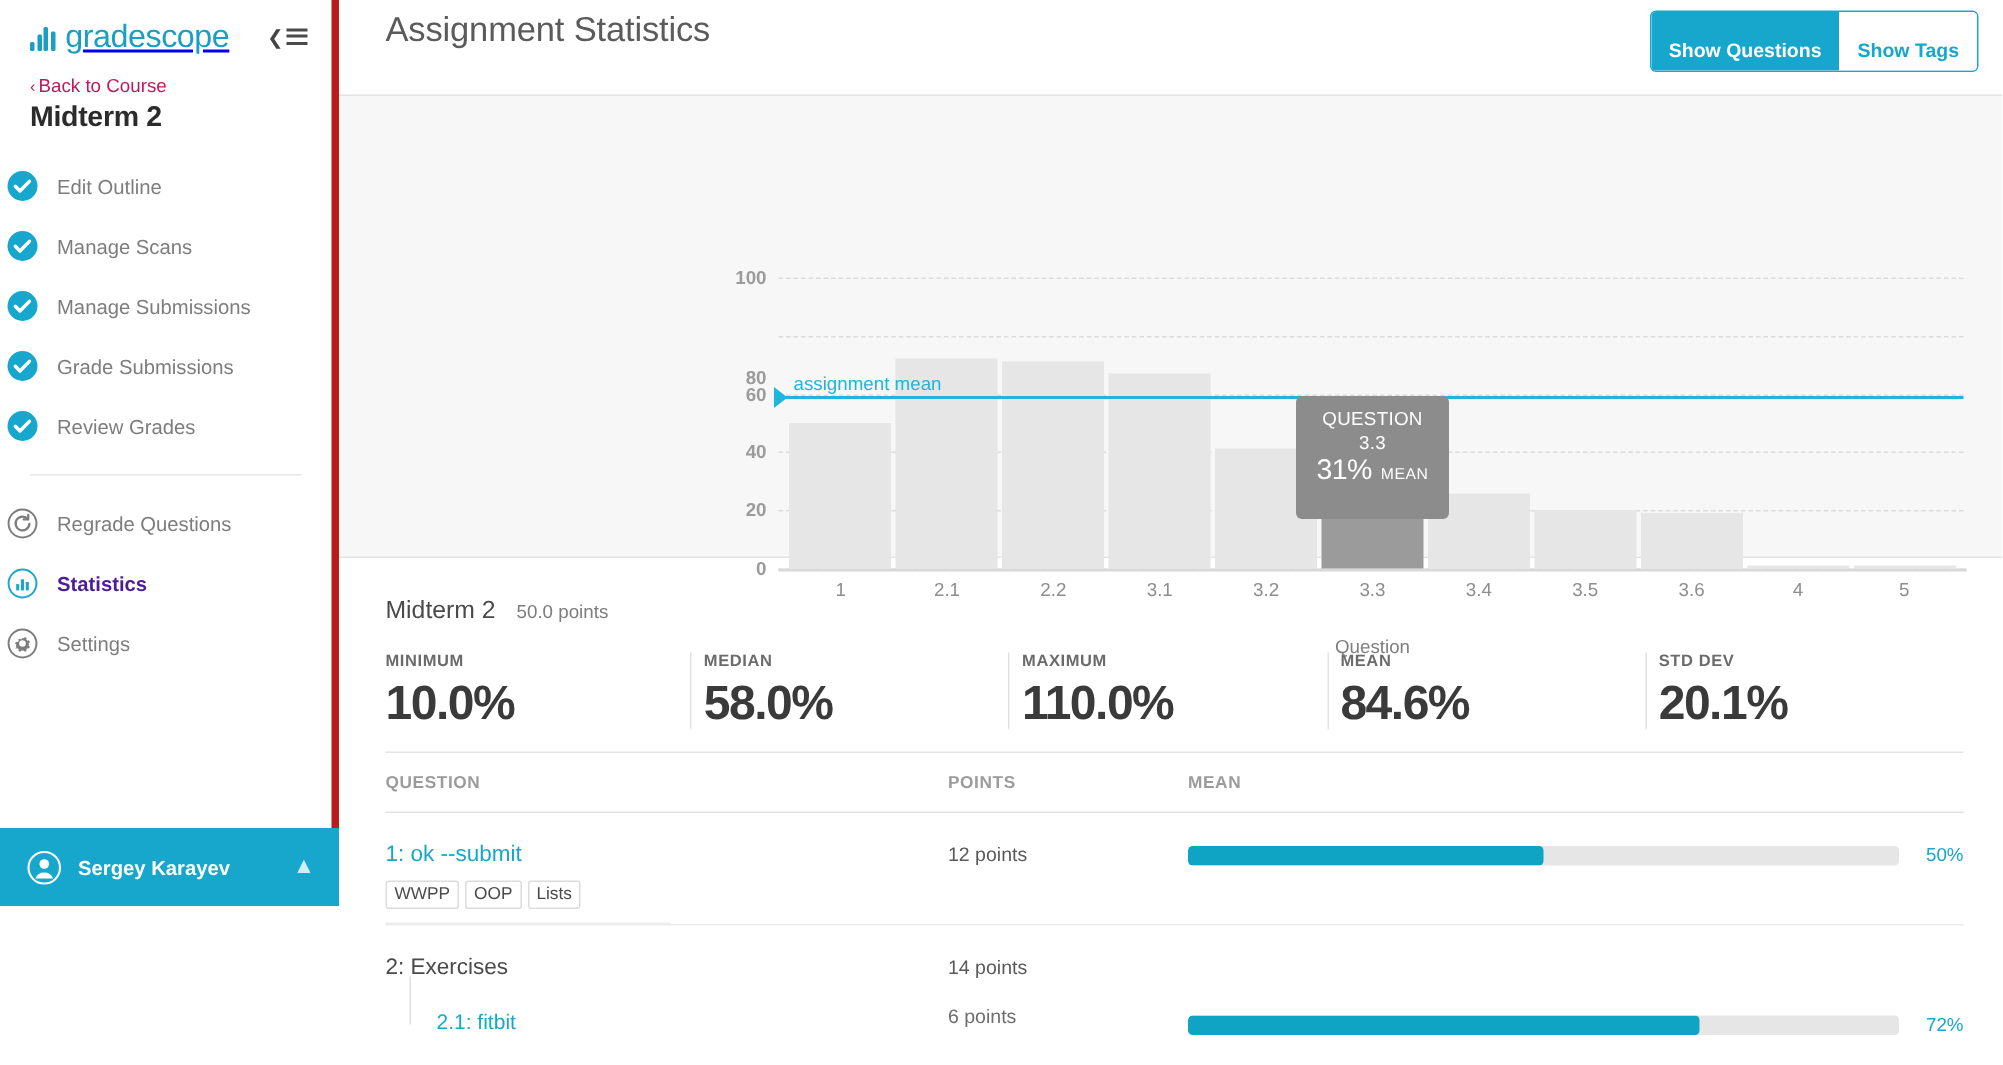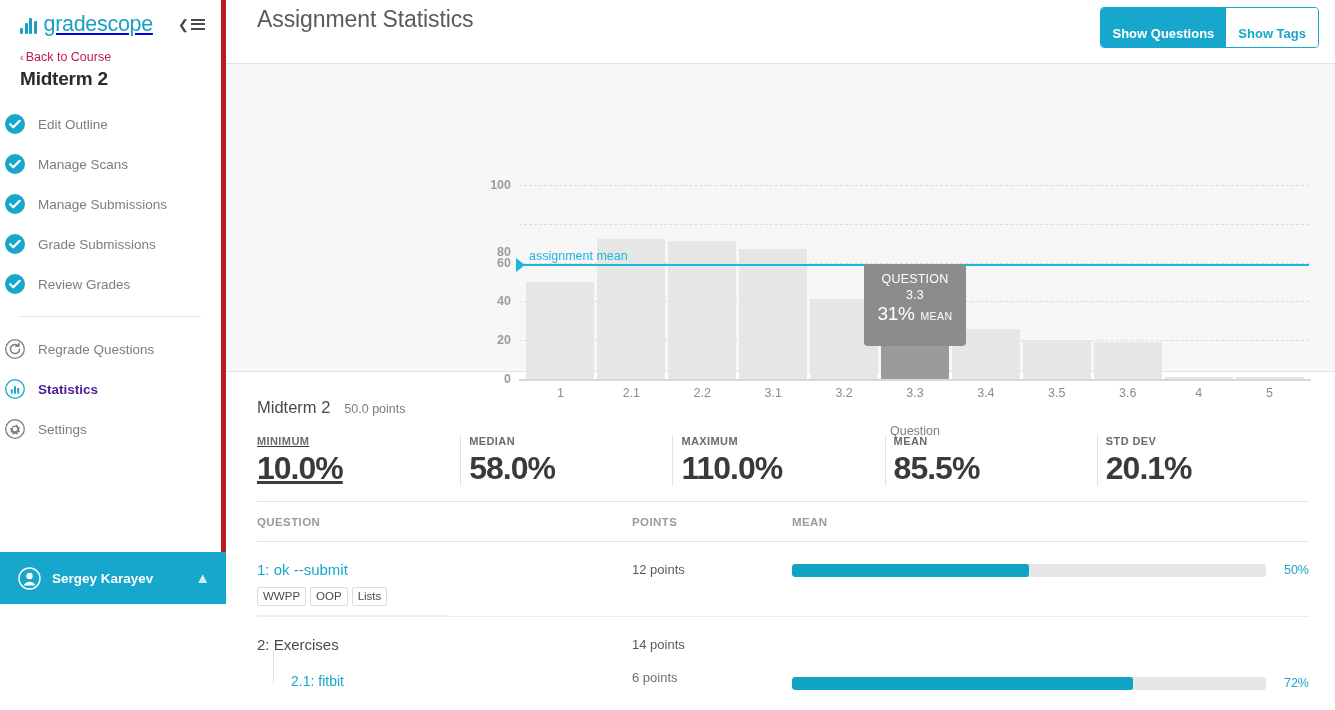--- a/index.html
+++ b/index.html
@@ -184,7 +184,7 @@
   .stat-cell {
     flex: 1 1 0; padding-left: 8px; border-left: 1px solid #e3e3e3;
   }
-  .stat-cell:first-child { border-left: none; padding-left: 0; text-decoration: underline; }
+  .stat-cell:first-child { border-left: none; padding-left: 0; }
   .stat-key {
     font-size: 11px; color: #6b6b6b; font-weight: 700; letter-spacing: 0.4px;
     margin-bottom: 3px;

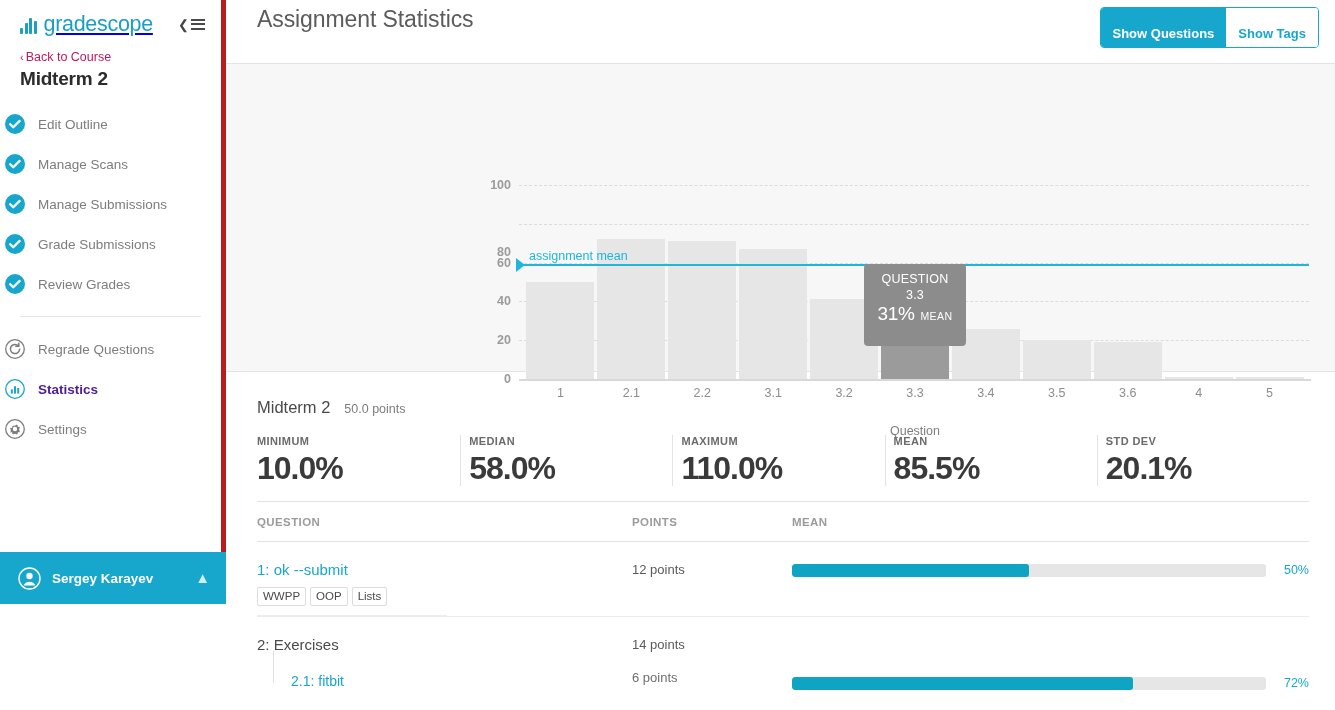--- a/index.html
+++ b/index.html
@@ -466,7 +466,7 @@
         </div>
         <div class="stat-cell">
           <div class="stat-key">MEAN</div>
-          <div class="stat-val">85.5%</div>
+          <div class="stat-val">84.6%</div>
         </div>
         <div class="stat-cell">
           <div class="stat-key">STD DEV</div>

